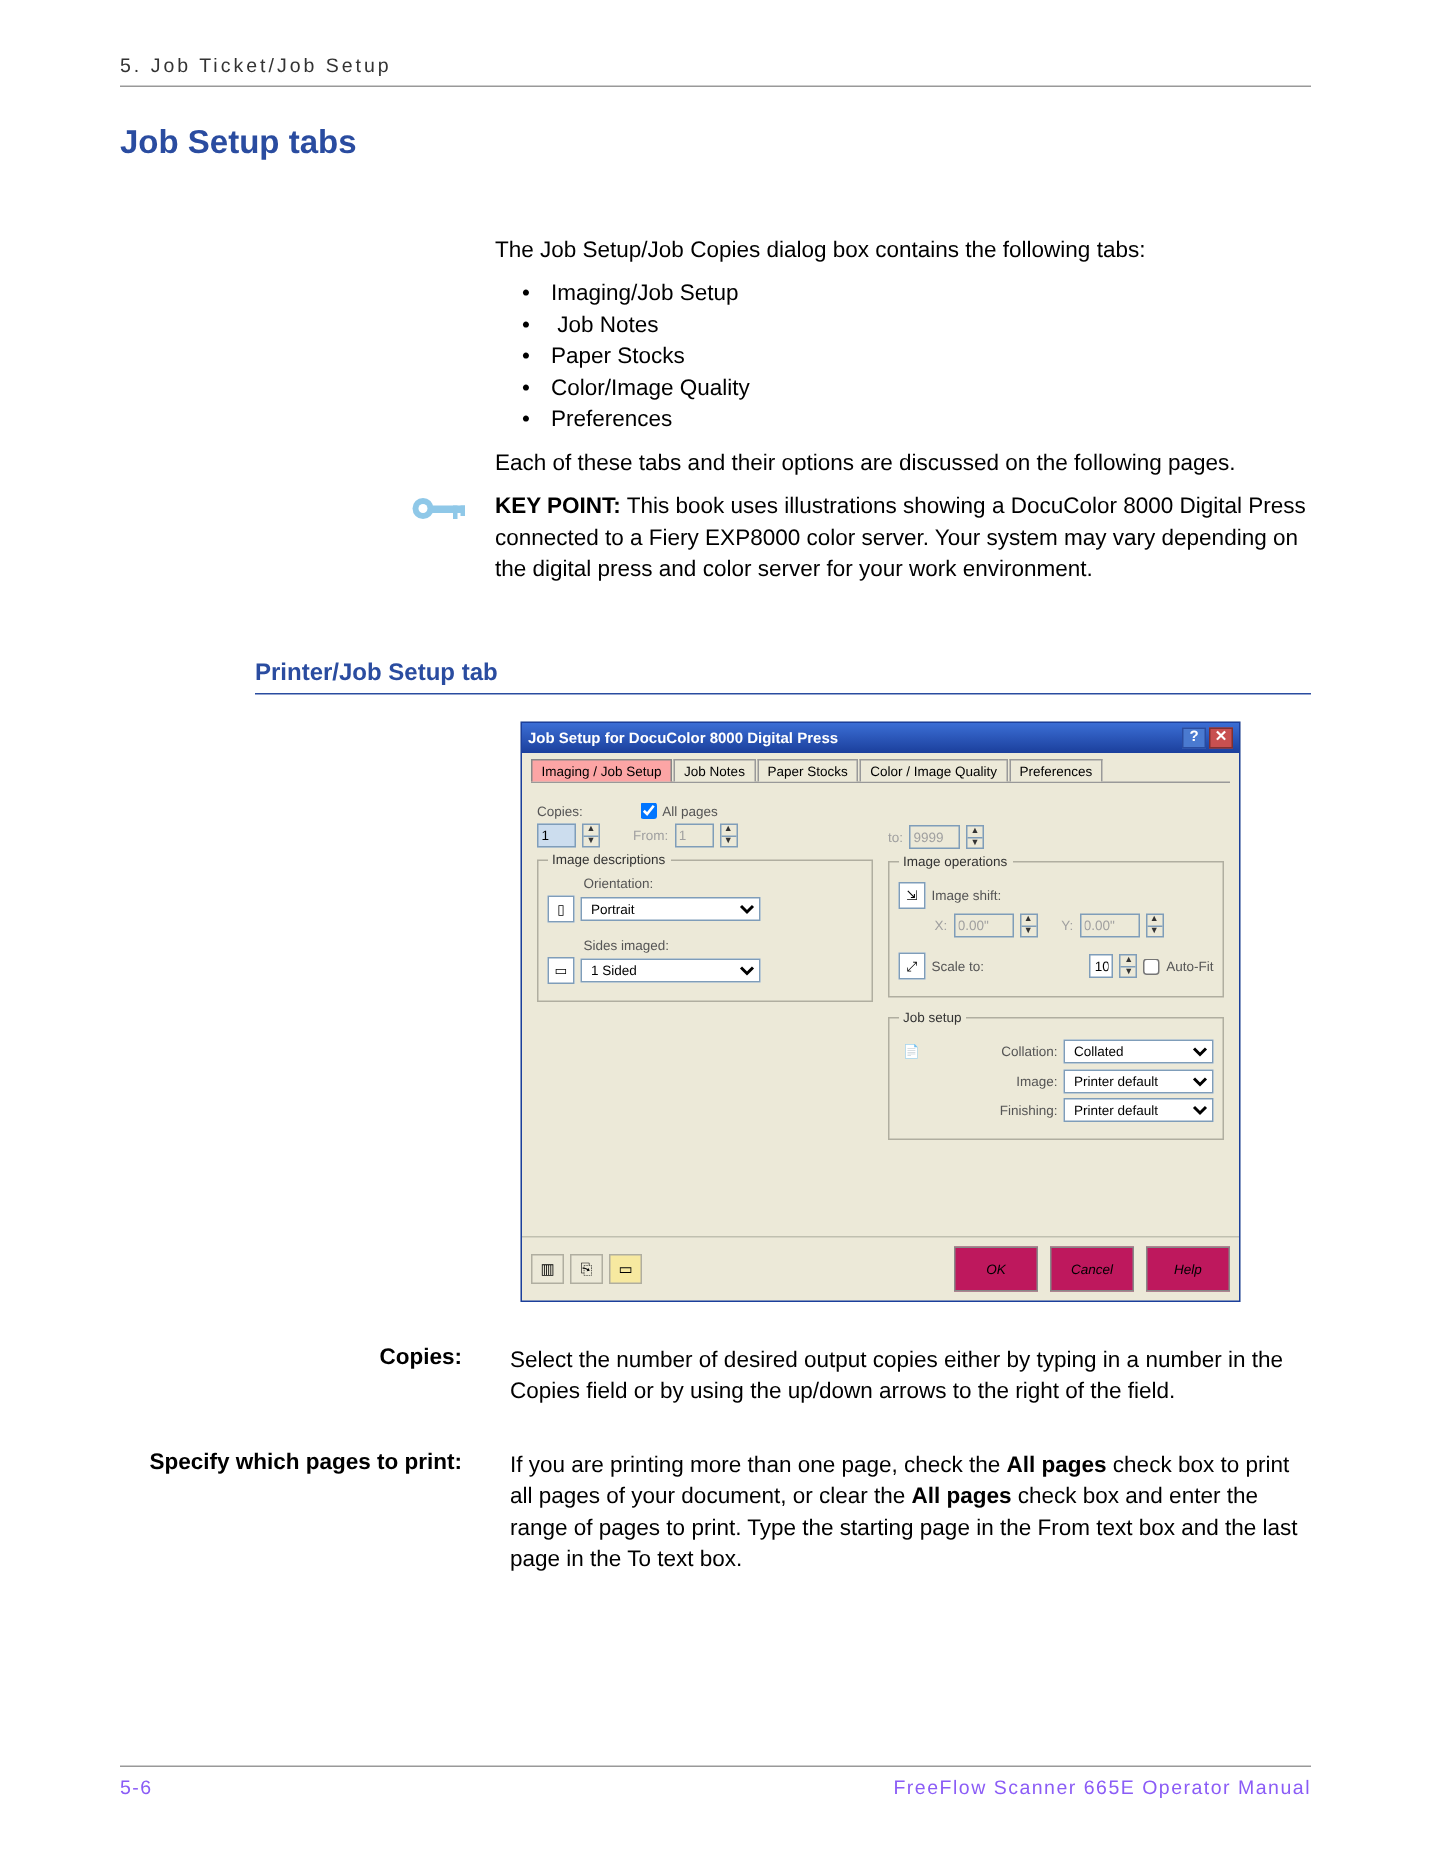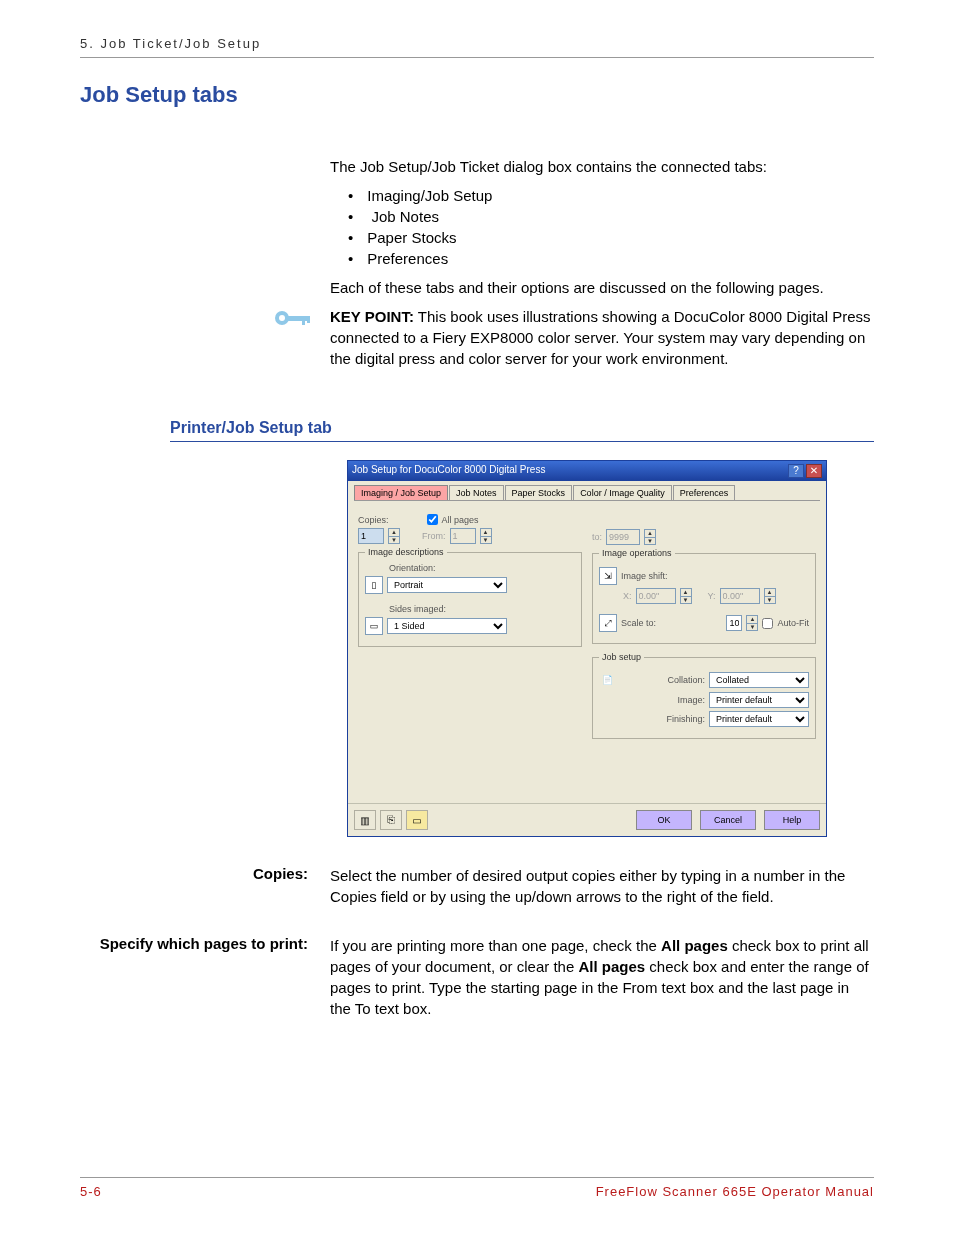--- a/index.html
+++ b/index.html
@@ -134,7 +134,7 @@
 <div class="h1">Job Setup tabs</div>
 
 <div class="body-col">
-  <p>The Job Setup/Job Ticket dialog box contains the connected tabs:</p>
+  <p>The Job Setup/Job Copies dialog box contains the following tabs:</p>
   <ul>
     <li>Imaging/Job Setup</li>
     <li> Job Notes</li>

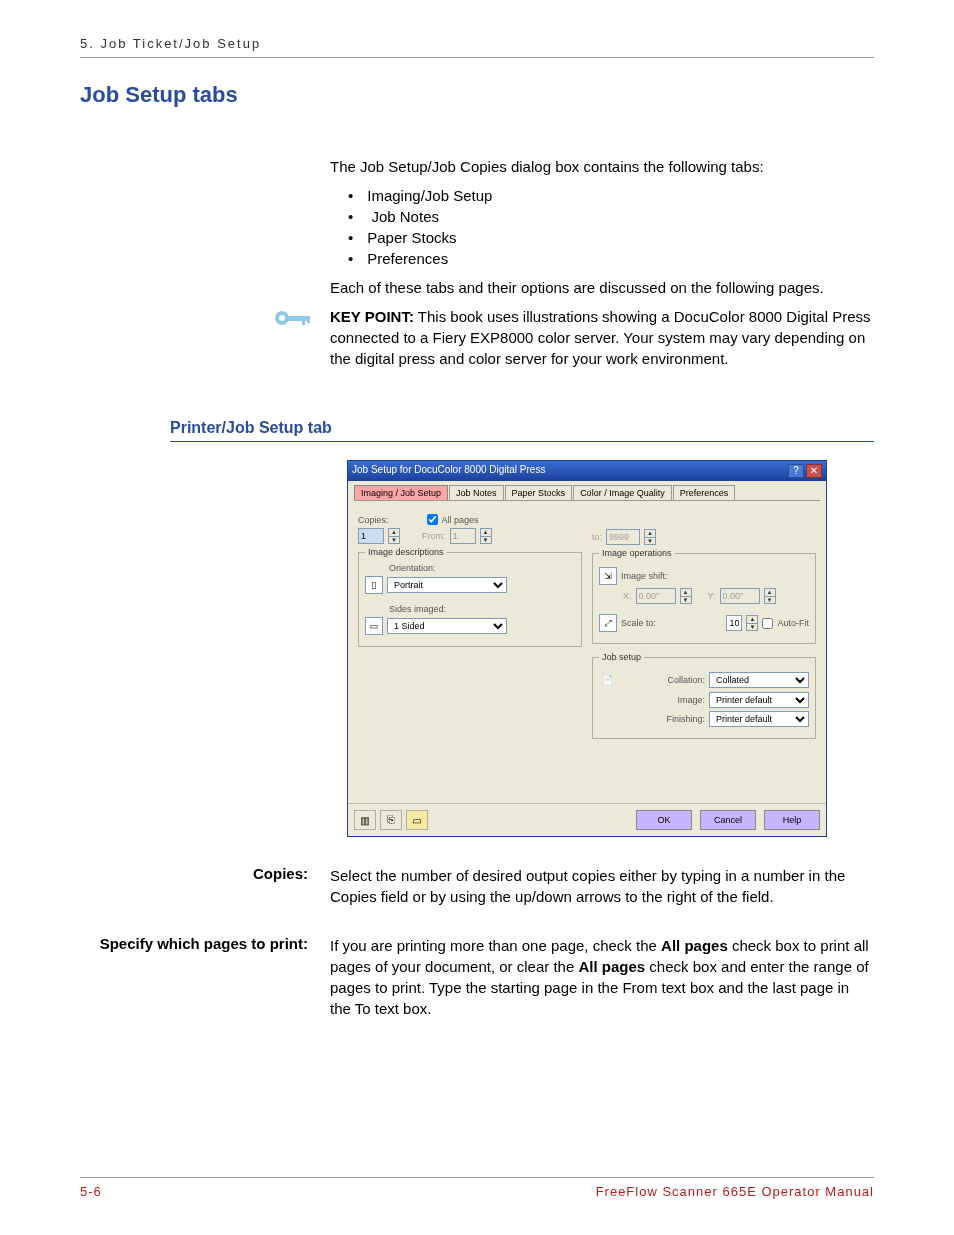--- a/index.html
+++ b/index.html
@@ -139,6 +139,7 @@
     <li>Imaging/Job Setup</li>
     <li> Job Notes</li>
     <li>Paper Stocks</li>
+    <li>Color/Image Quality</li>
     <li>Preferences</li>
   </ul>
   <p>Each of these tabs and their options are discussed on the following pages.</p>

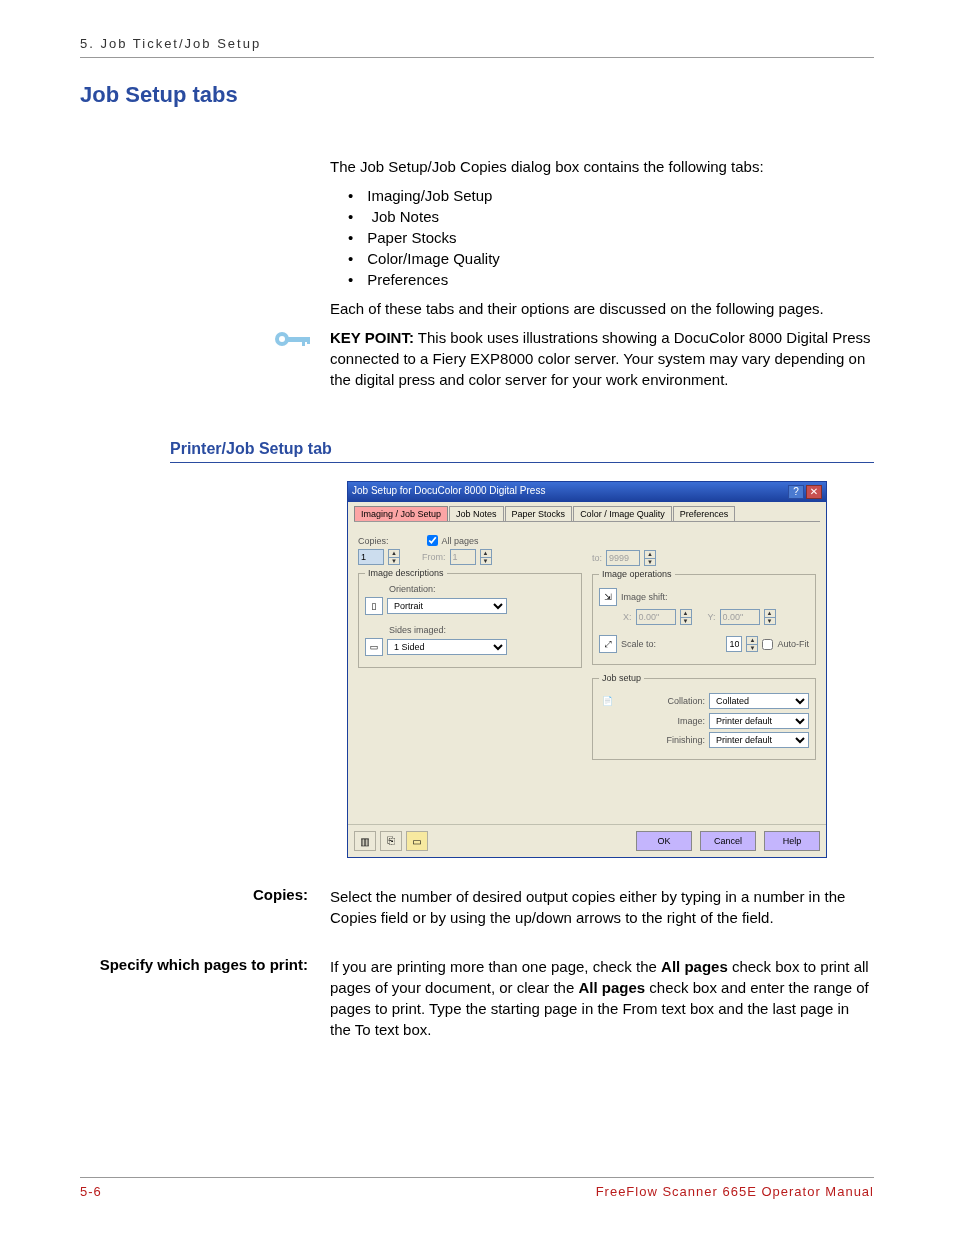--- a/index.html
+++ b/index.html
@@ -56,8 +56,8 @@
   }
   .titlebar {
     background: linear-gradient(#3b6ed5, #1b3f9c);
-    color: #fff; font-weight: normal; font-size: 10px;
-    padding: 3px 4px; display: flex; align-items: flex-start;
+    color: #fff; font-weight: bold; font-size: 10px;
+    padding: 3px 4px; display: flex; align-items: center;
   }
   .titlebar .spacer { flex: 1; }
   .winbtn {

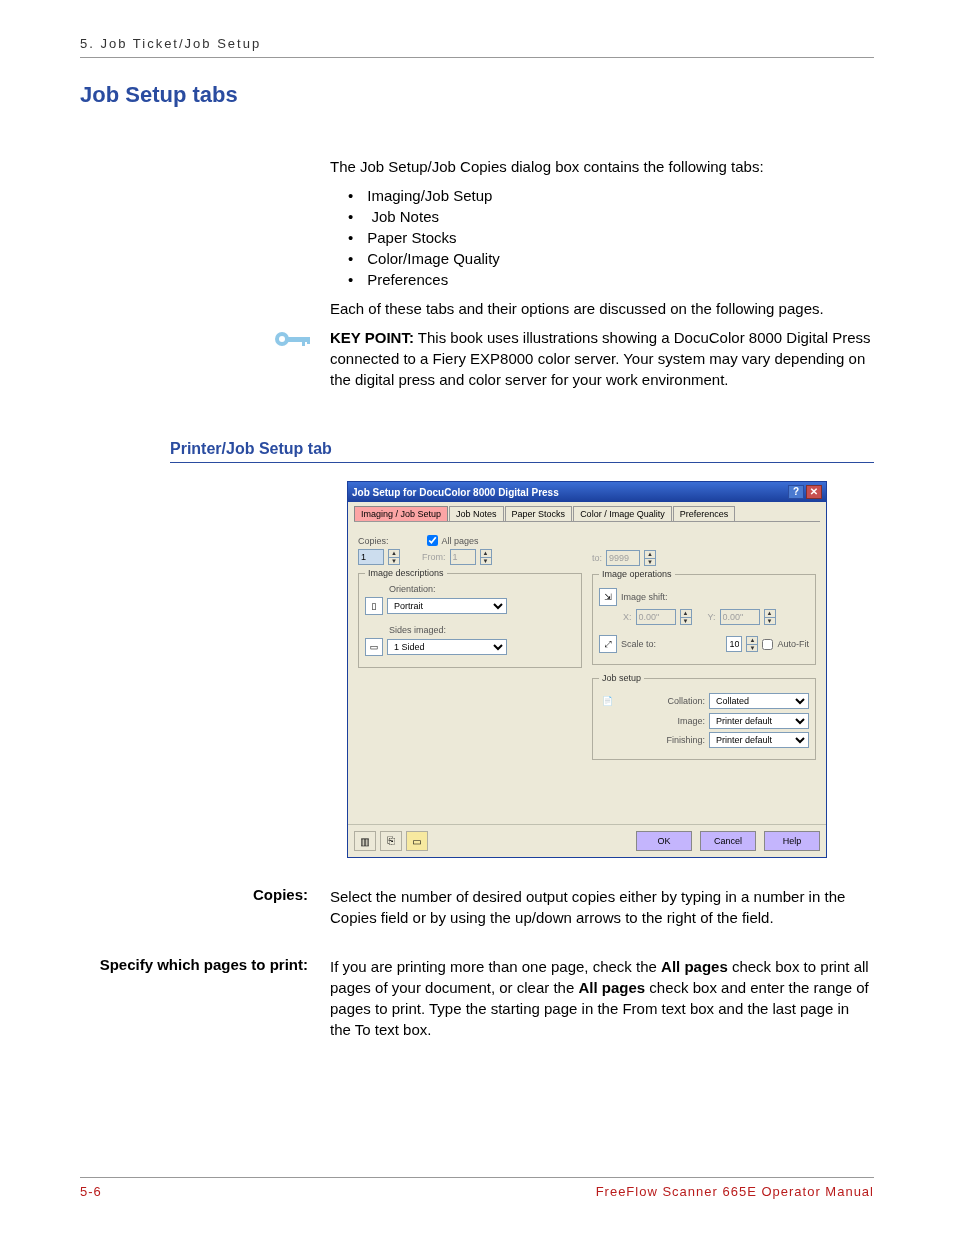--- a/index.html
+++ b/index.html
@@ -106,8 +106,8 @@
     margin-right: 4px; display:inline-flex; align-items:center; justify-content:center; font-size:10px;
   }
   .pushbtn {
-    width: 56px; height: 20px; border: 1px solid #888; background: #c4b5fd;
-    font-size: 9px; margin-left: 8px;
+    width: 56px; height: 30px; border: 1px solid #888; background: #be185d;
+    font-size: 9px; margin-left: 8px; font-style: italic;
   }
 
   

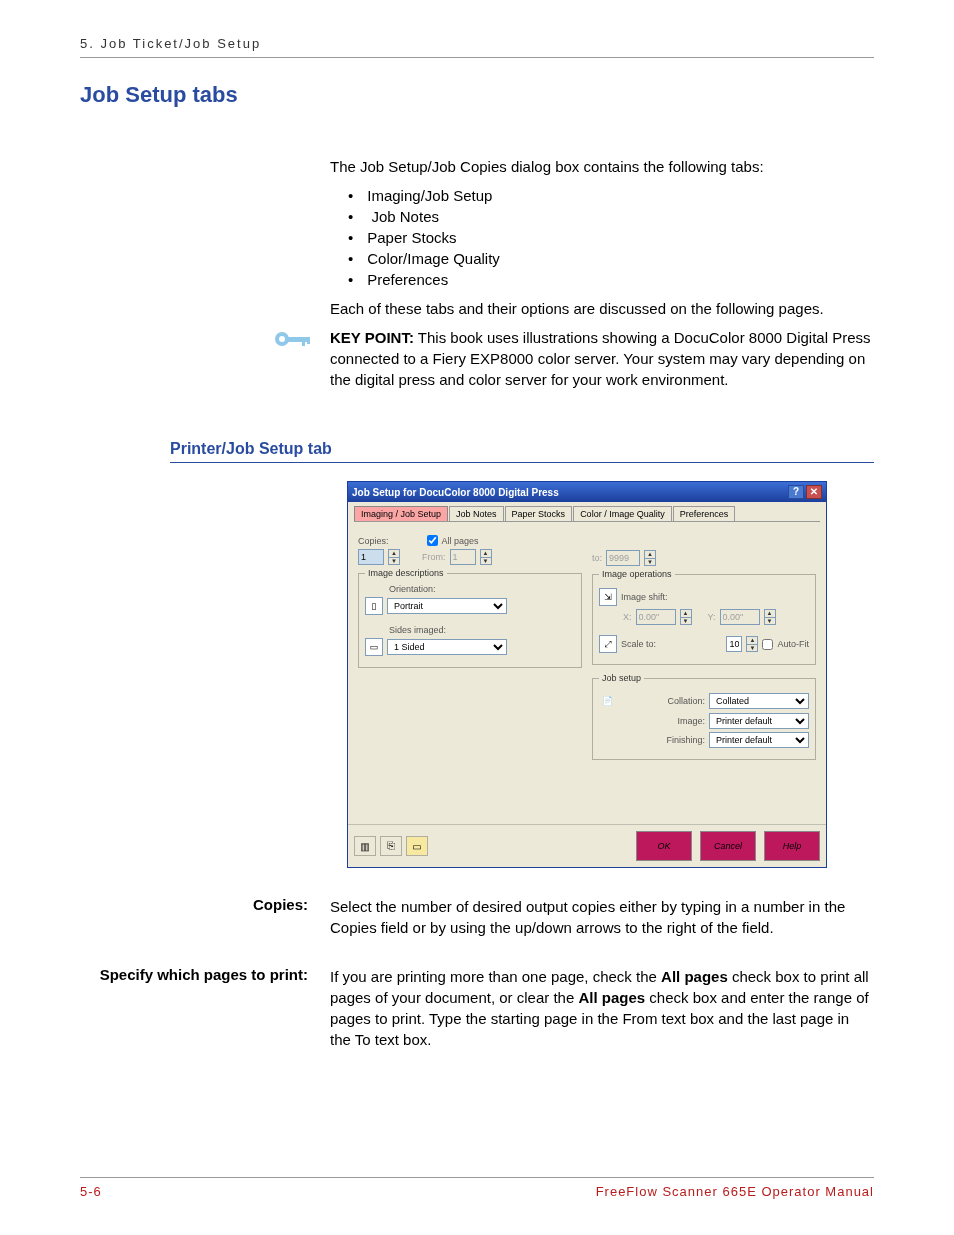--- a/index.html
+++ b/index.html
@@ -116,7 +116,7 @@
     width: 250px; text-align: right; padding-right: 22px;
     font-weight: bold; font-size: 15px;
   }
-  .def-body { flex: 1; font-size: 15px; line-height: 1.4; }
+  .def-body { flex: 1; font-size: 15px; line-height: 1.4; margin-left: 10px; }
 
   .footer {
     position: absolute; bottom: 36px; left: 80px; right: 80px;

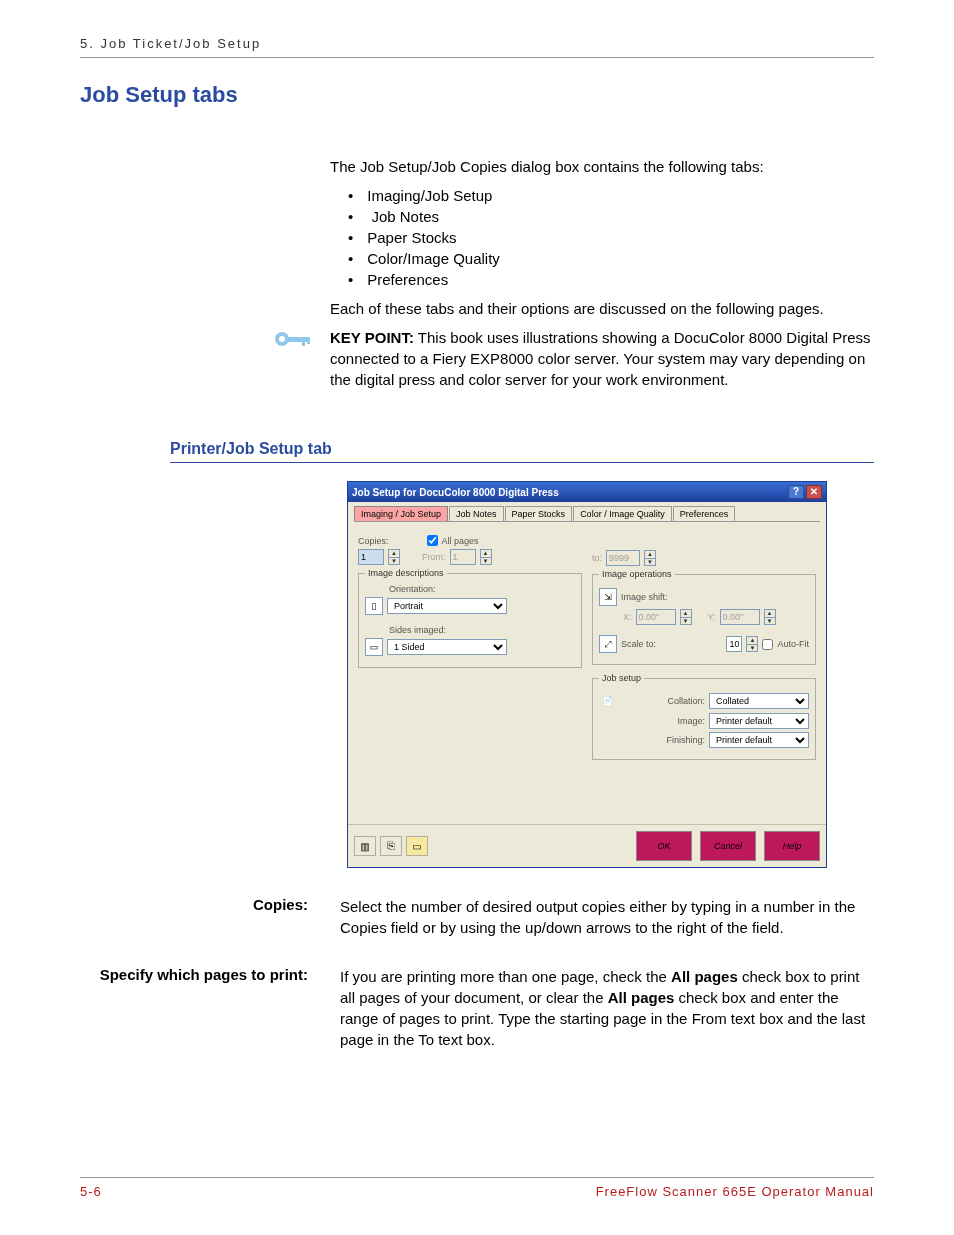--- a/index.html
+++ b/index.html
@@ -122,7 +122,7 @@
     position: absolute; bottom: 36px; left: 80px; right: 80px;
     border-top: 1px solid #999; padding-top: 6px;
     display: flex; justify-content: space-between;
-    font-size: 13px; letter-spacing: 1px; color: #b91c1c;
+    font-size: 13px; letter-spacing: 1px; color: #8b5cf6;
   }
 </style>
 </head>

